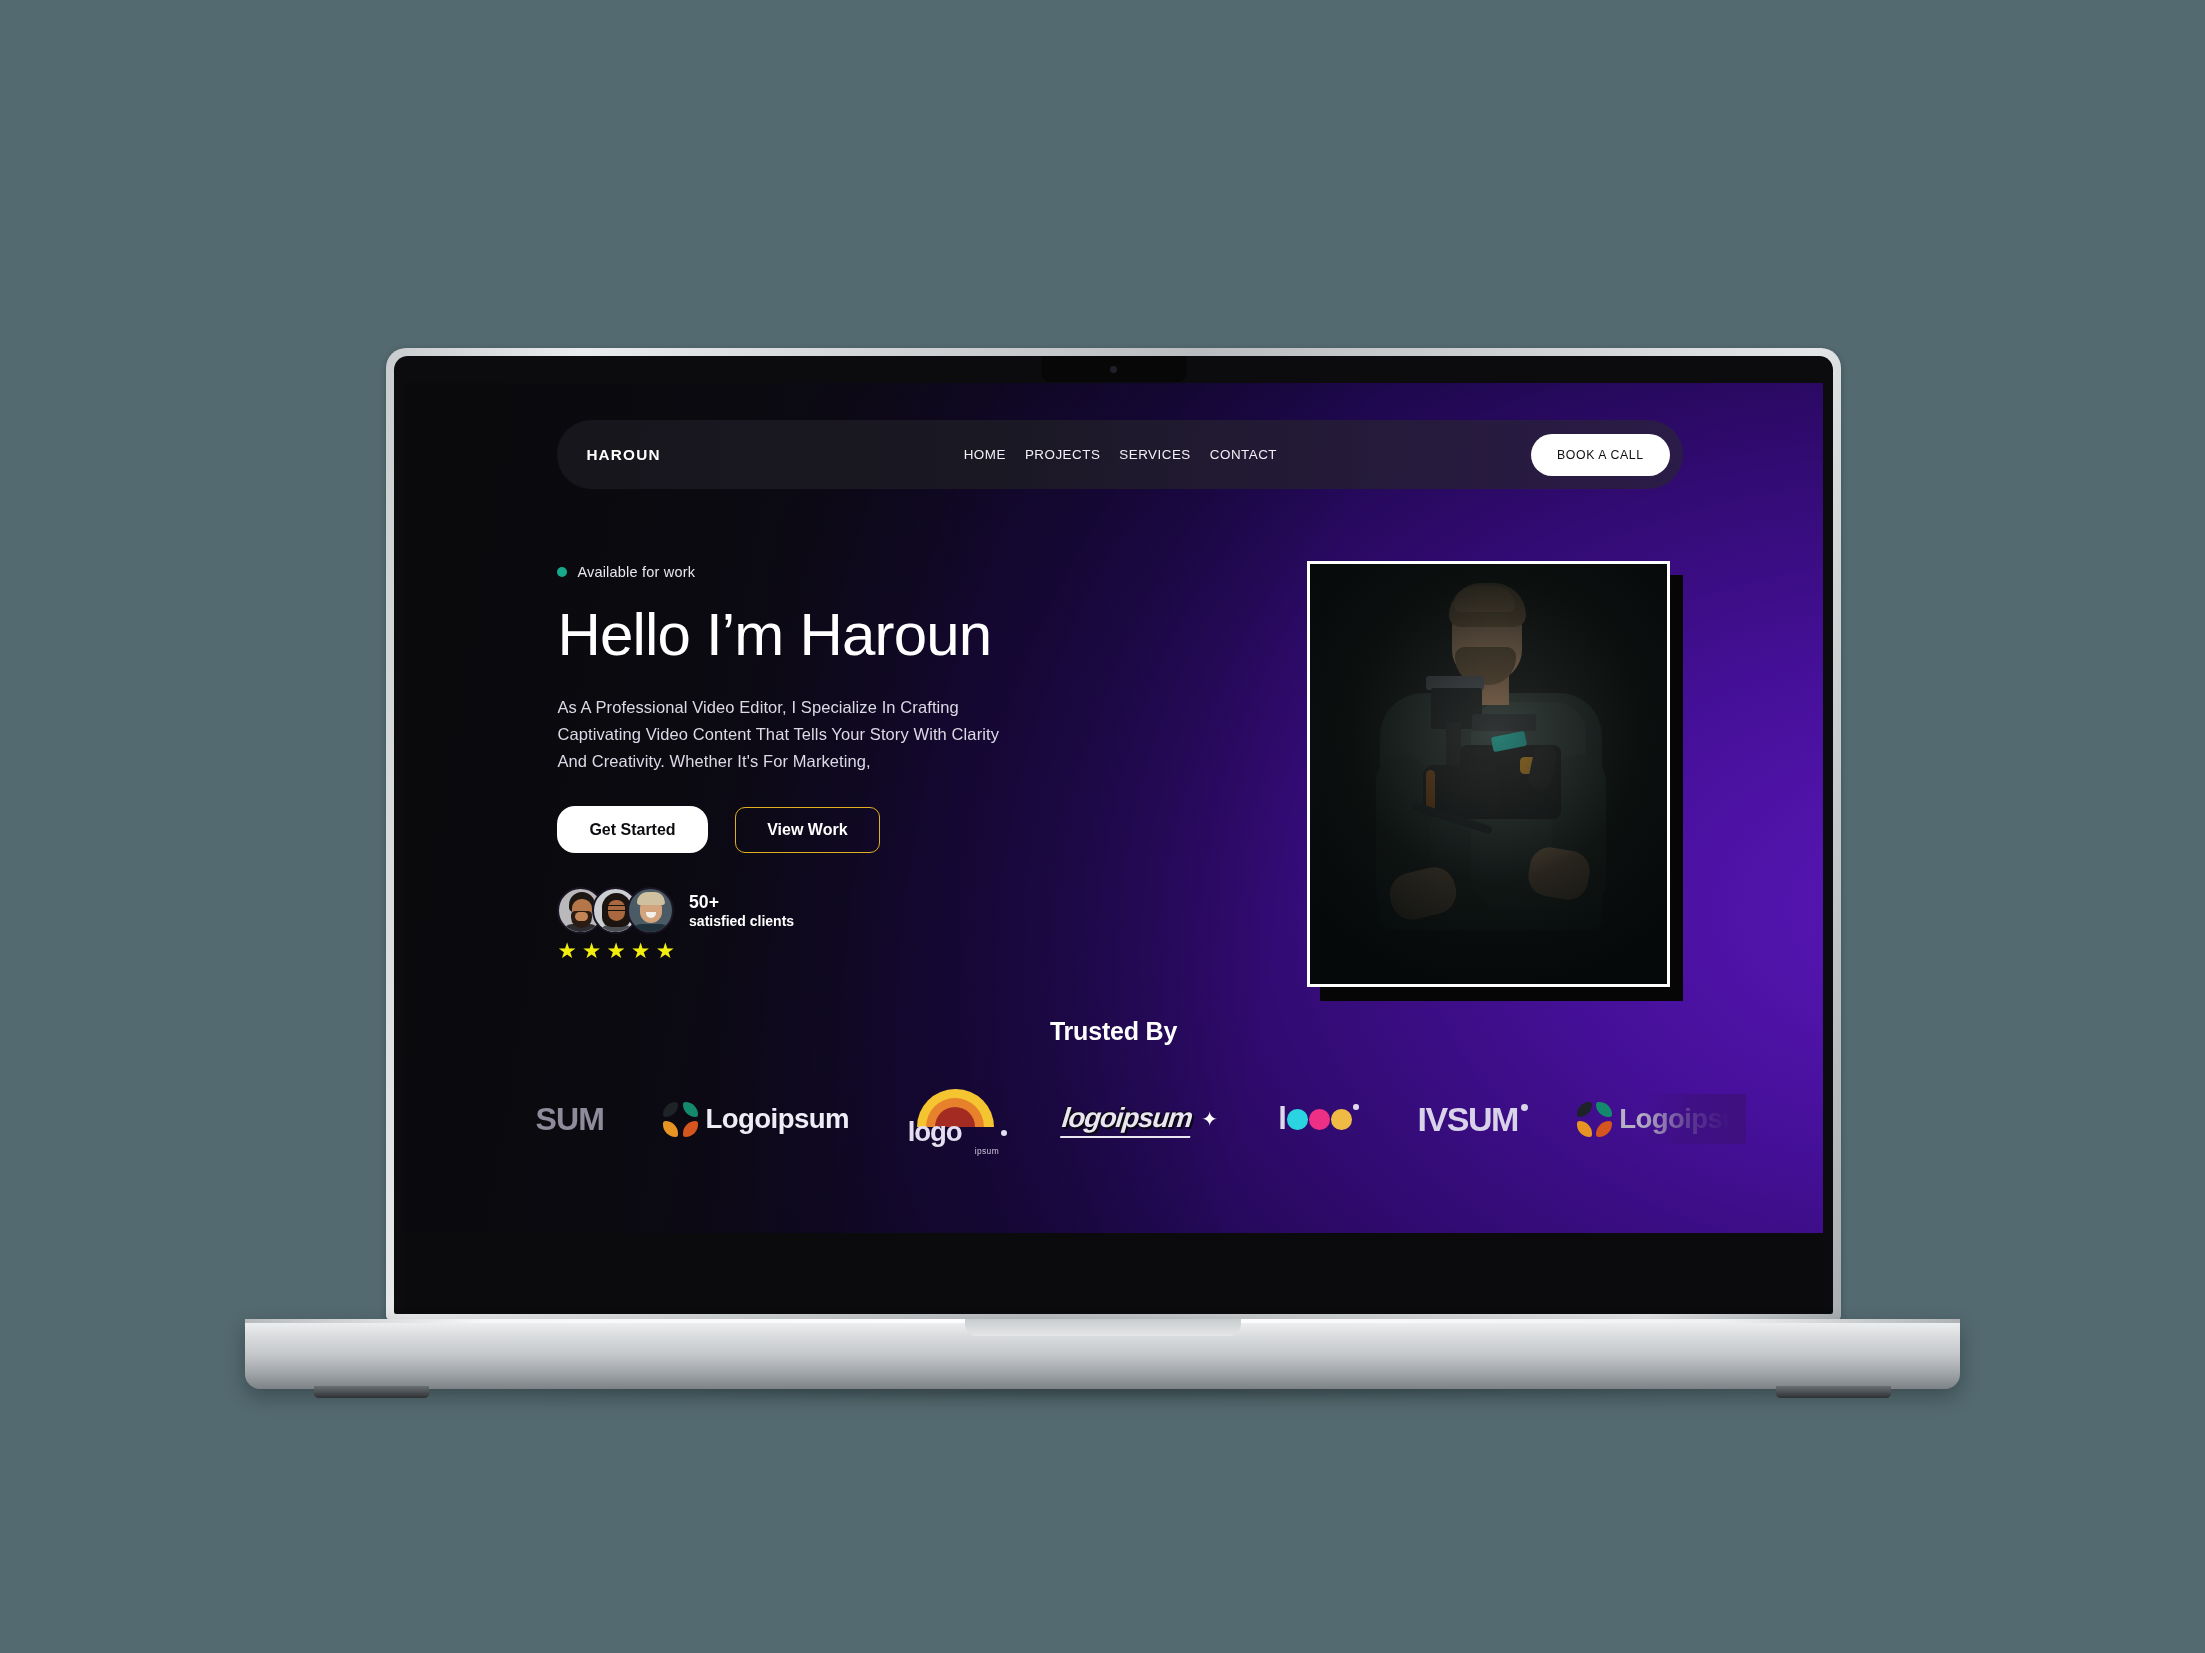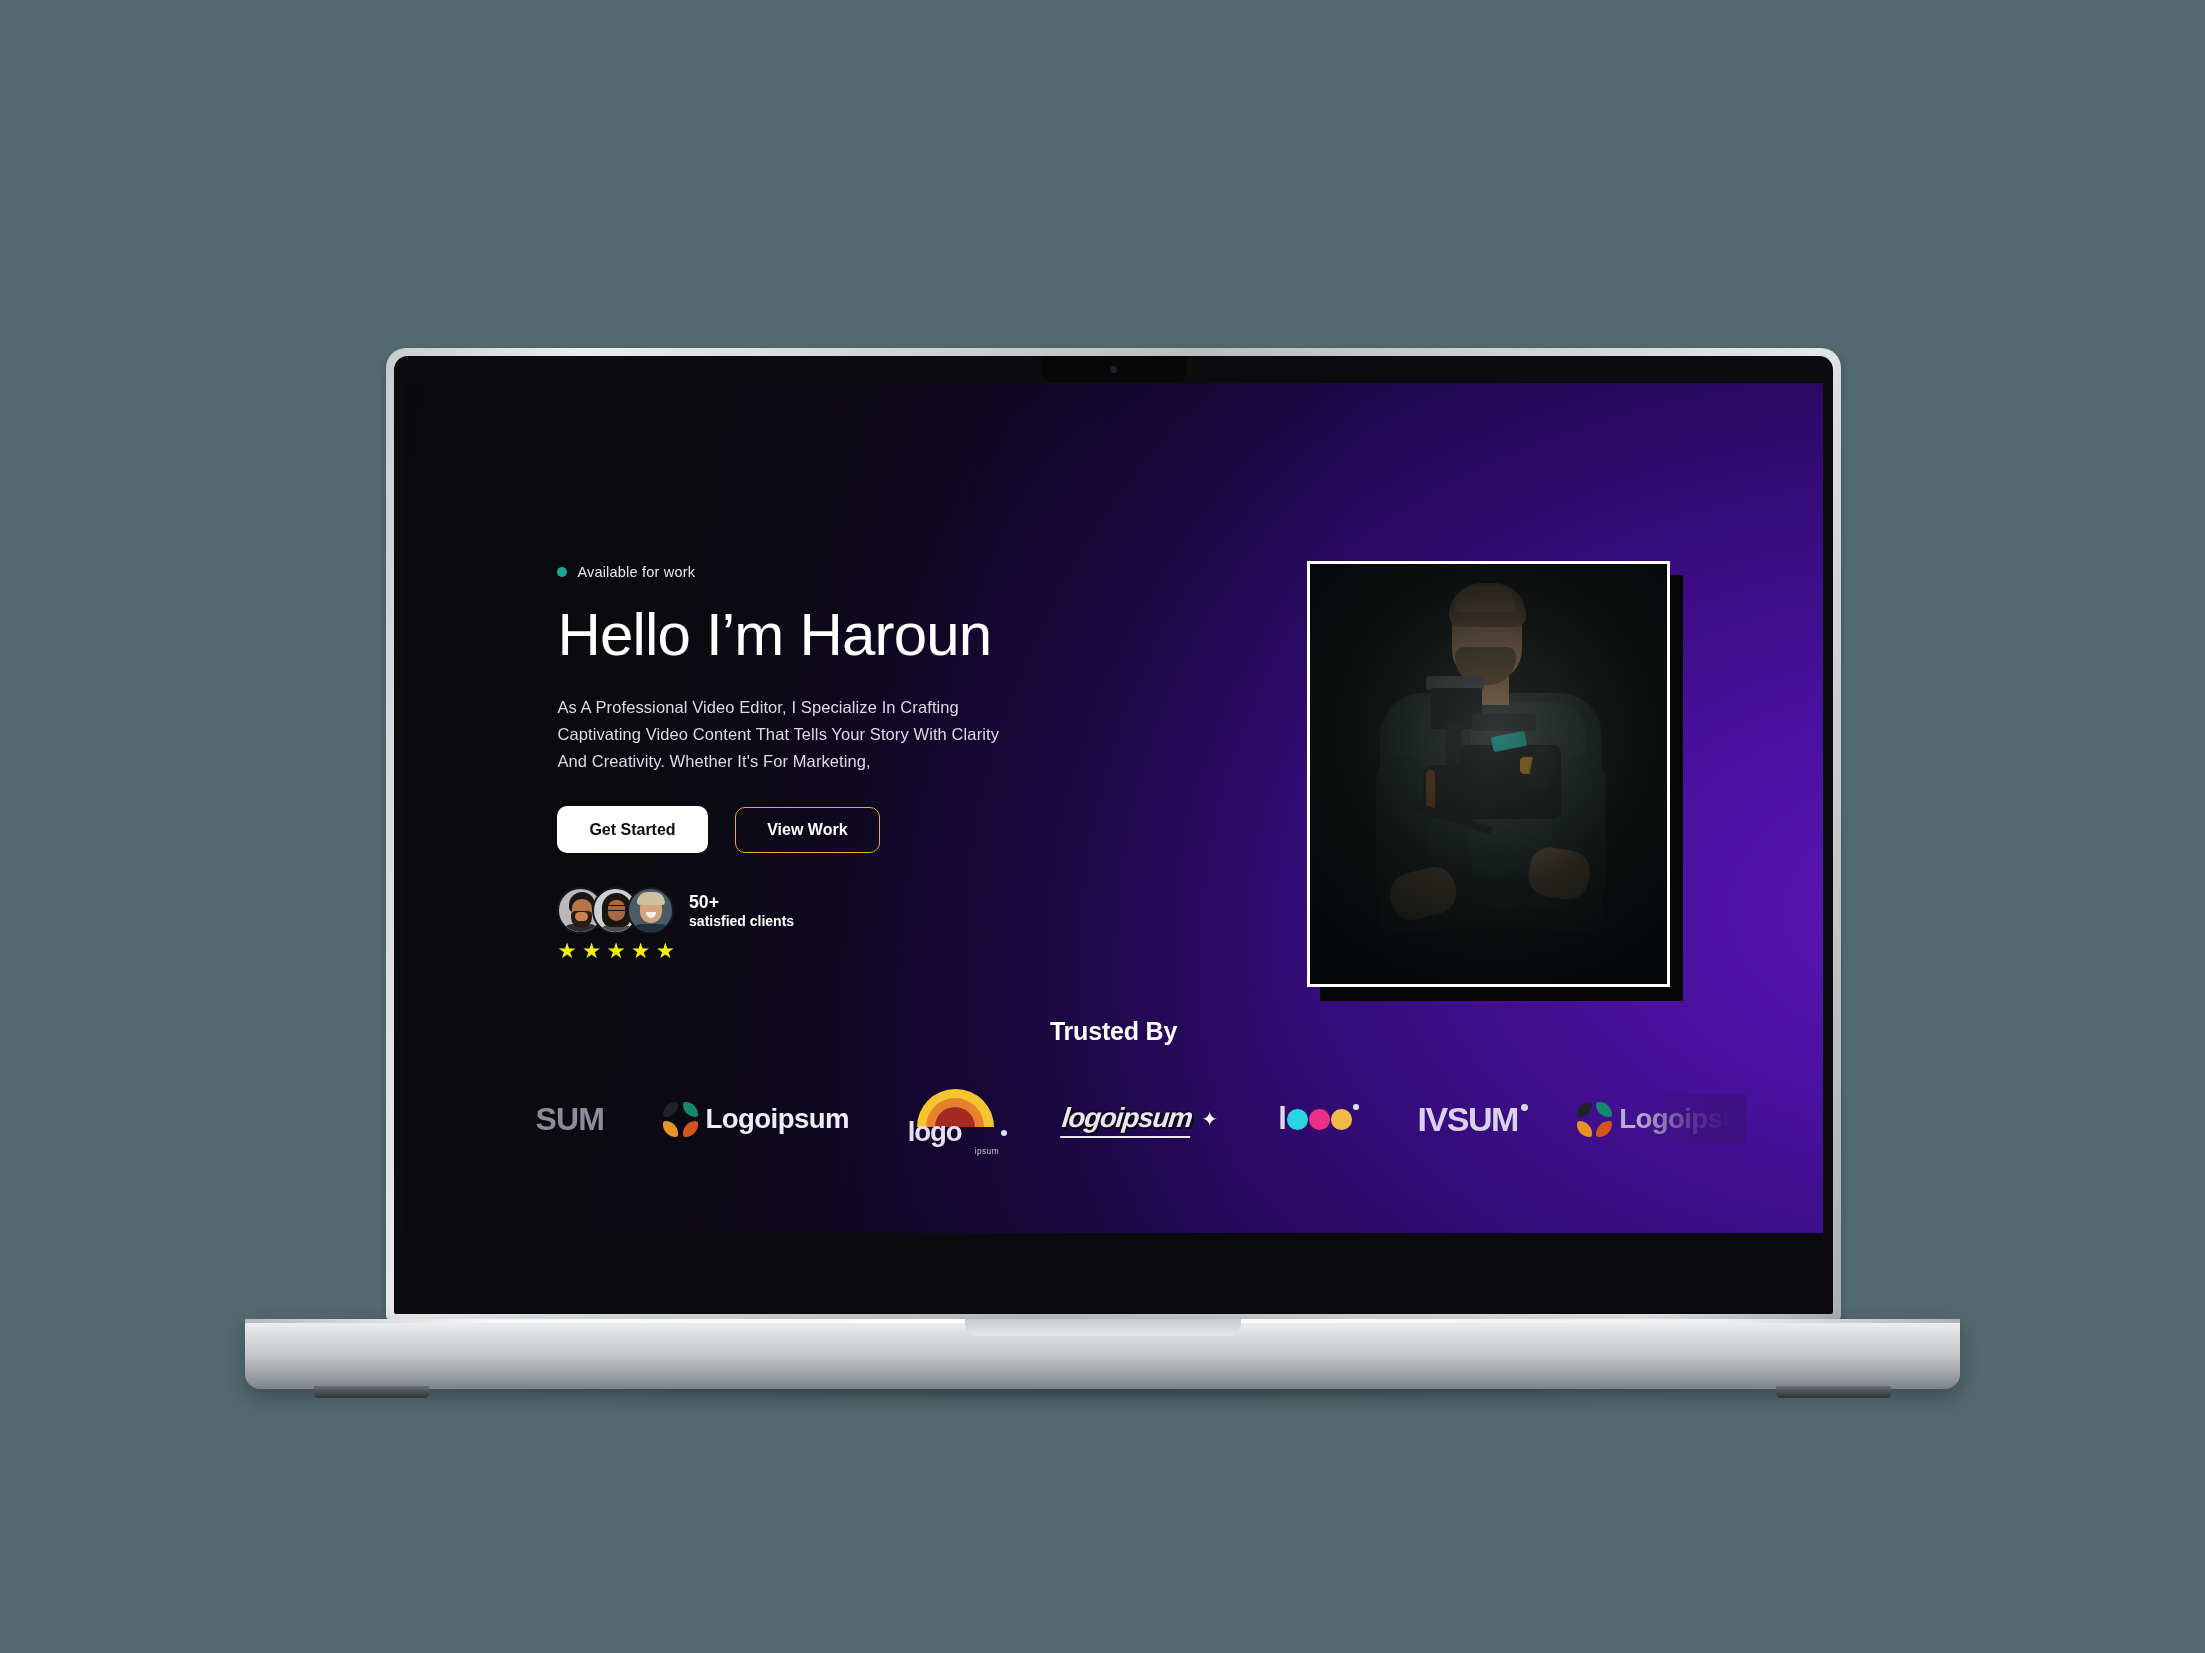--- a/index.html
+++ b/index.html
@@ -303,6 +303,16 @@
         <div class="screen">
           <div class="page">
 
+            <div class="navbar">
+              <div class="brand">HAROUN</div>
+              <nav class="navlinks">
+                <a class="navlink">HOME</a>
+                <a class="navlink">PROJECTS</a>
+                <a class="navlink">SERVICES</a>
+                <a class="navlink">CONTACT</a>
+              </nav>
+              <button class="book-btn">BOOK A CALL</button>
+            </div>
 
             <div class="hero-left">
 

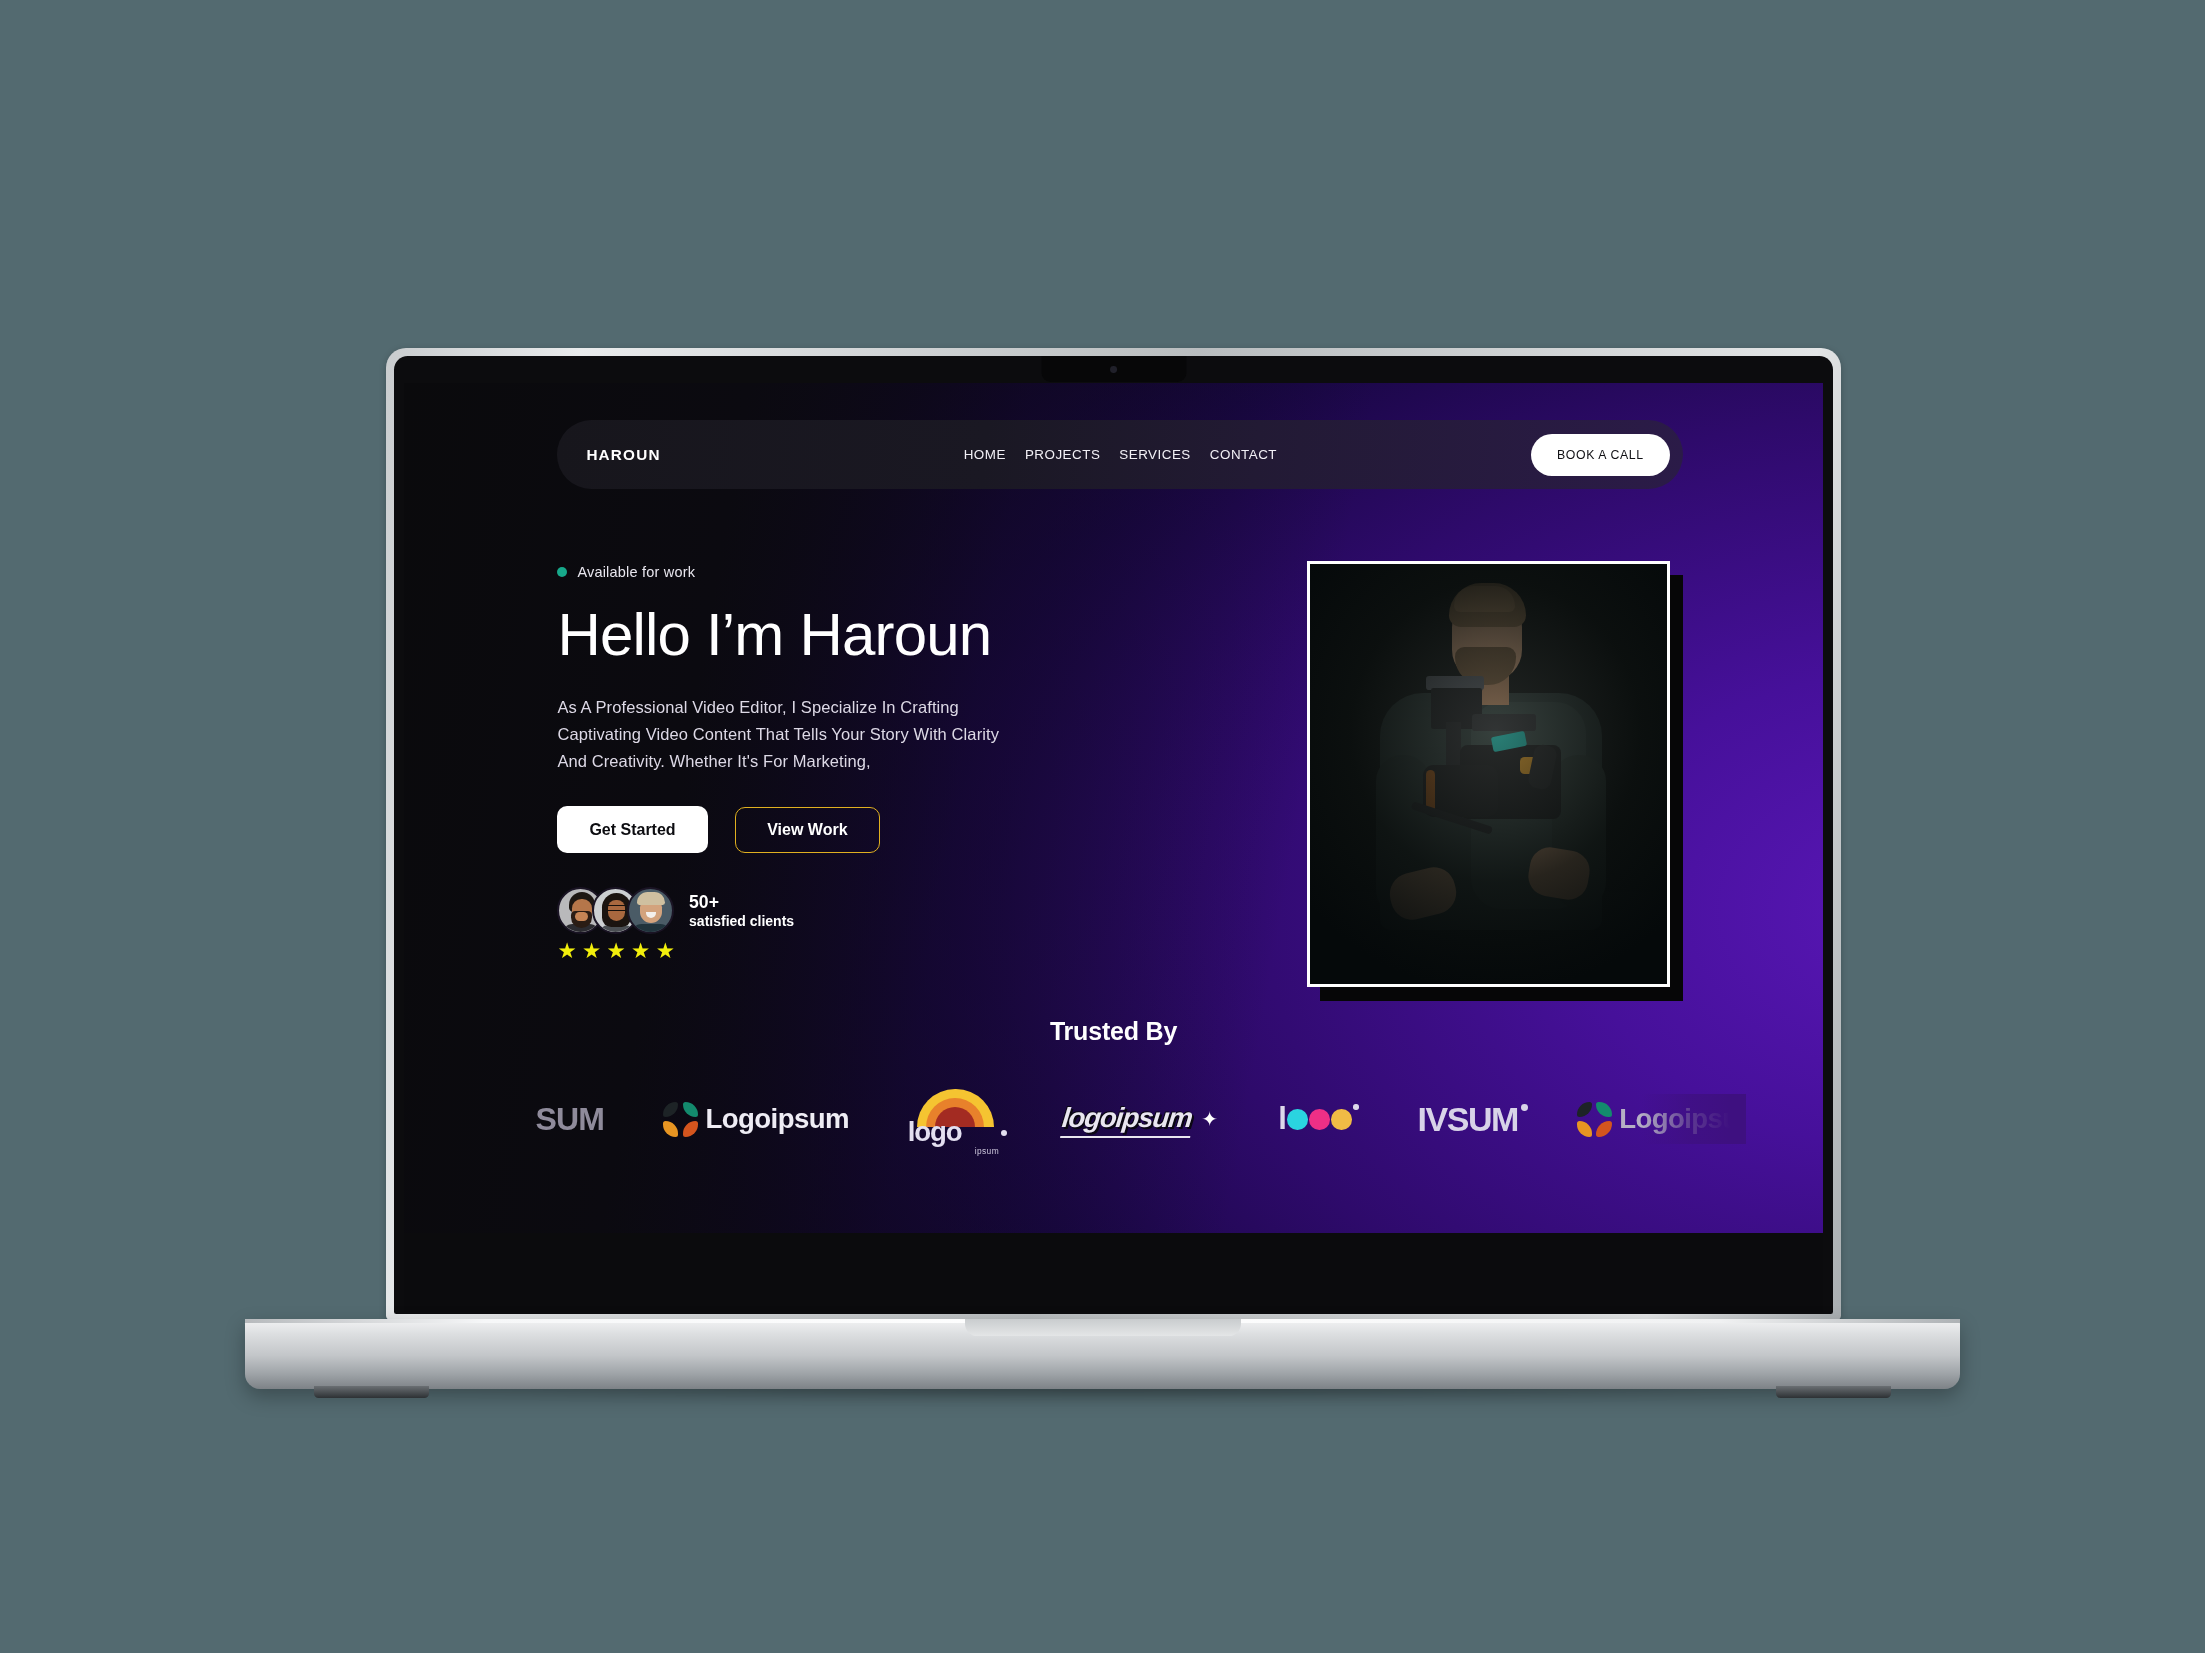--- a/index.html
+++ b/index.html
@@ -103,7 +103,7 @@
   .btn-primary{
     background:#ffffff; color:#0c0c10; border:none;
     font-size:16px; font-weight:bold; padding:14.5px 32px;
-    border-radius:10px; font-family:inherit; white-space:nowrap;
+    border-radius:18px; font-family:inherit; white-space:nowrap;
   }
   .btn-ghost{
     background:transparent; color:#ffffff; border:1.5px solid #e0b020;

